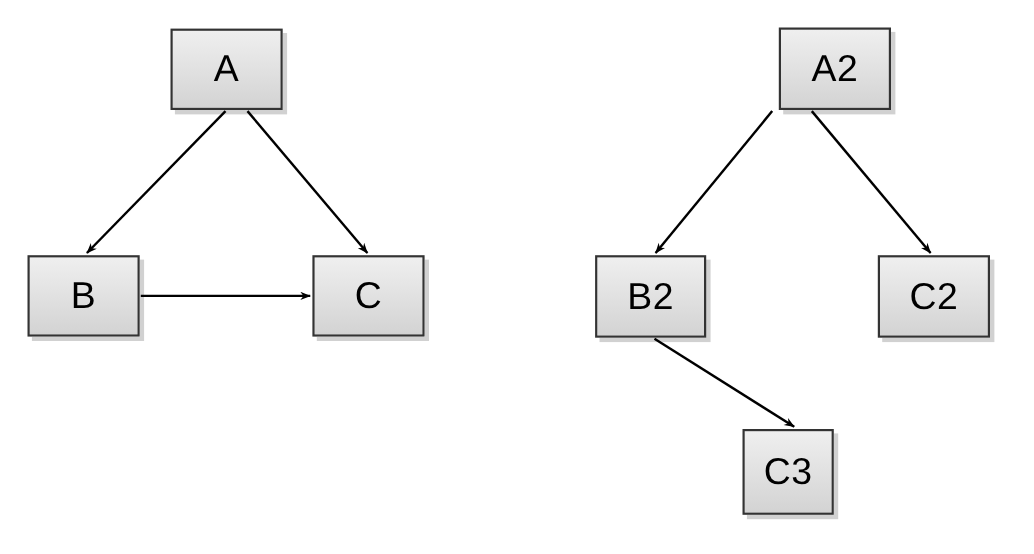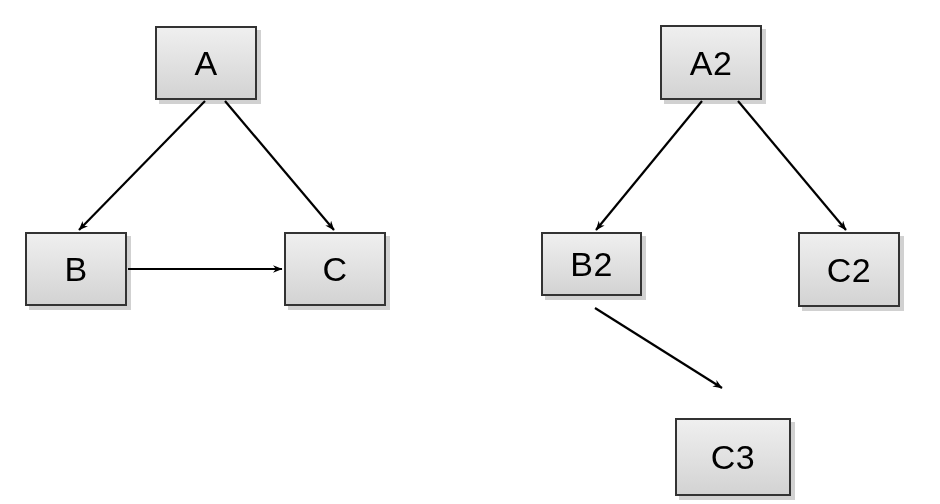--- a/index.html
+++ b/index.html
@@ -83,7 +83,7 @@
       </div>
     </div>
   <div id="nodes-right">
-      <div class="node" style="left: 660px; top: 25px; width: 102px; height: 75px;">
+      <div class="node" style="left: 708px; top: 25px; width: 102px; height: 75px;">
         <span class="node-label">A2</span>
       </div>
       <div class="node" style="left: 541px; top: 232px; width: 101px; height: 64px;">

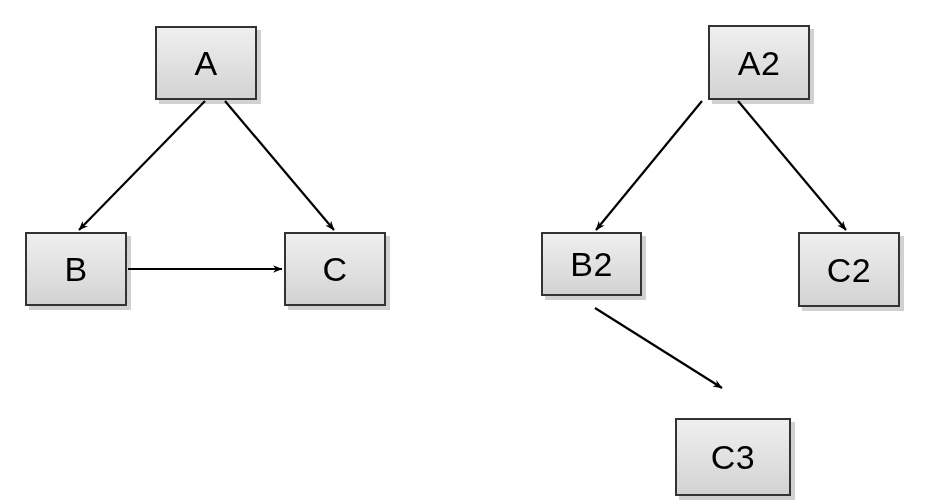--- a/index.html
+++ b/index.html
@@ -86,7 +86,7 @@
       <div class="node" style="left: 708px; top: 25px; width: 102px; height: 75px;">
         <span class="node-label">A2</span>
       </div>
-      <div class="node" style="left: 541px; top: 232px; width: 101px; height: 64px;">
+      <div class="node" style="left: 541px; top: 232px; width: 101px; height: 75px;">
         <span class="node-label">B2</span>
       </div>
       <div class="node" style="left: 798px; top: 232px; width: 102px; height: 75px; justify-content: center;">

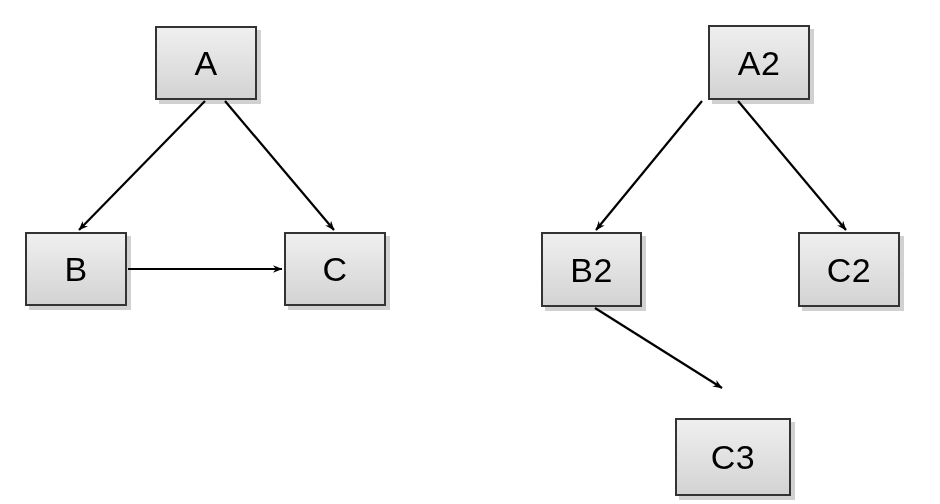--- a/index.html
+++ b/index.html
@@ -92,7 +92,7 @@
       <div class="node" style="left: 798px; top: 232px; width: 102px; height: 75px; justify-content: center;">
         <span class="node-label">C2</span>
       </div>
-      <div class="node" style="left: 675px; top: 390px; width: 116px; height: 78px; margin-top: 28px;">
+      <div class="node" style="left: 675px; top: 390px; width: 83px; height: 78px;">
         <span class="node-label">C3</span>
       </div>
     </div>

